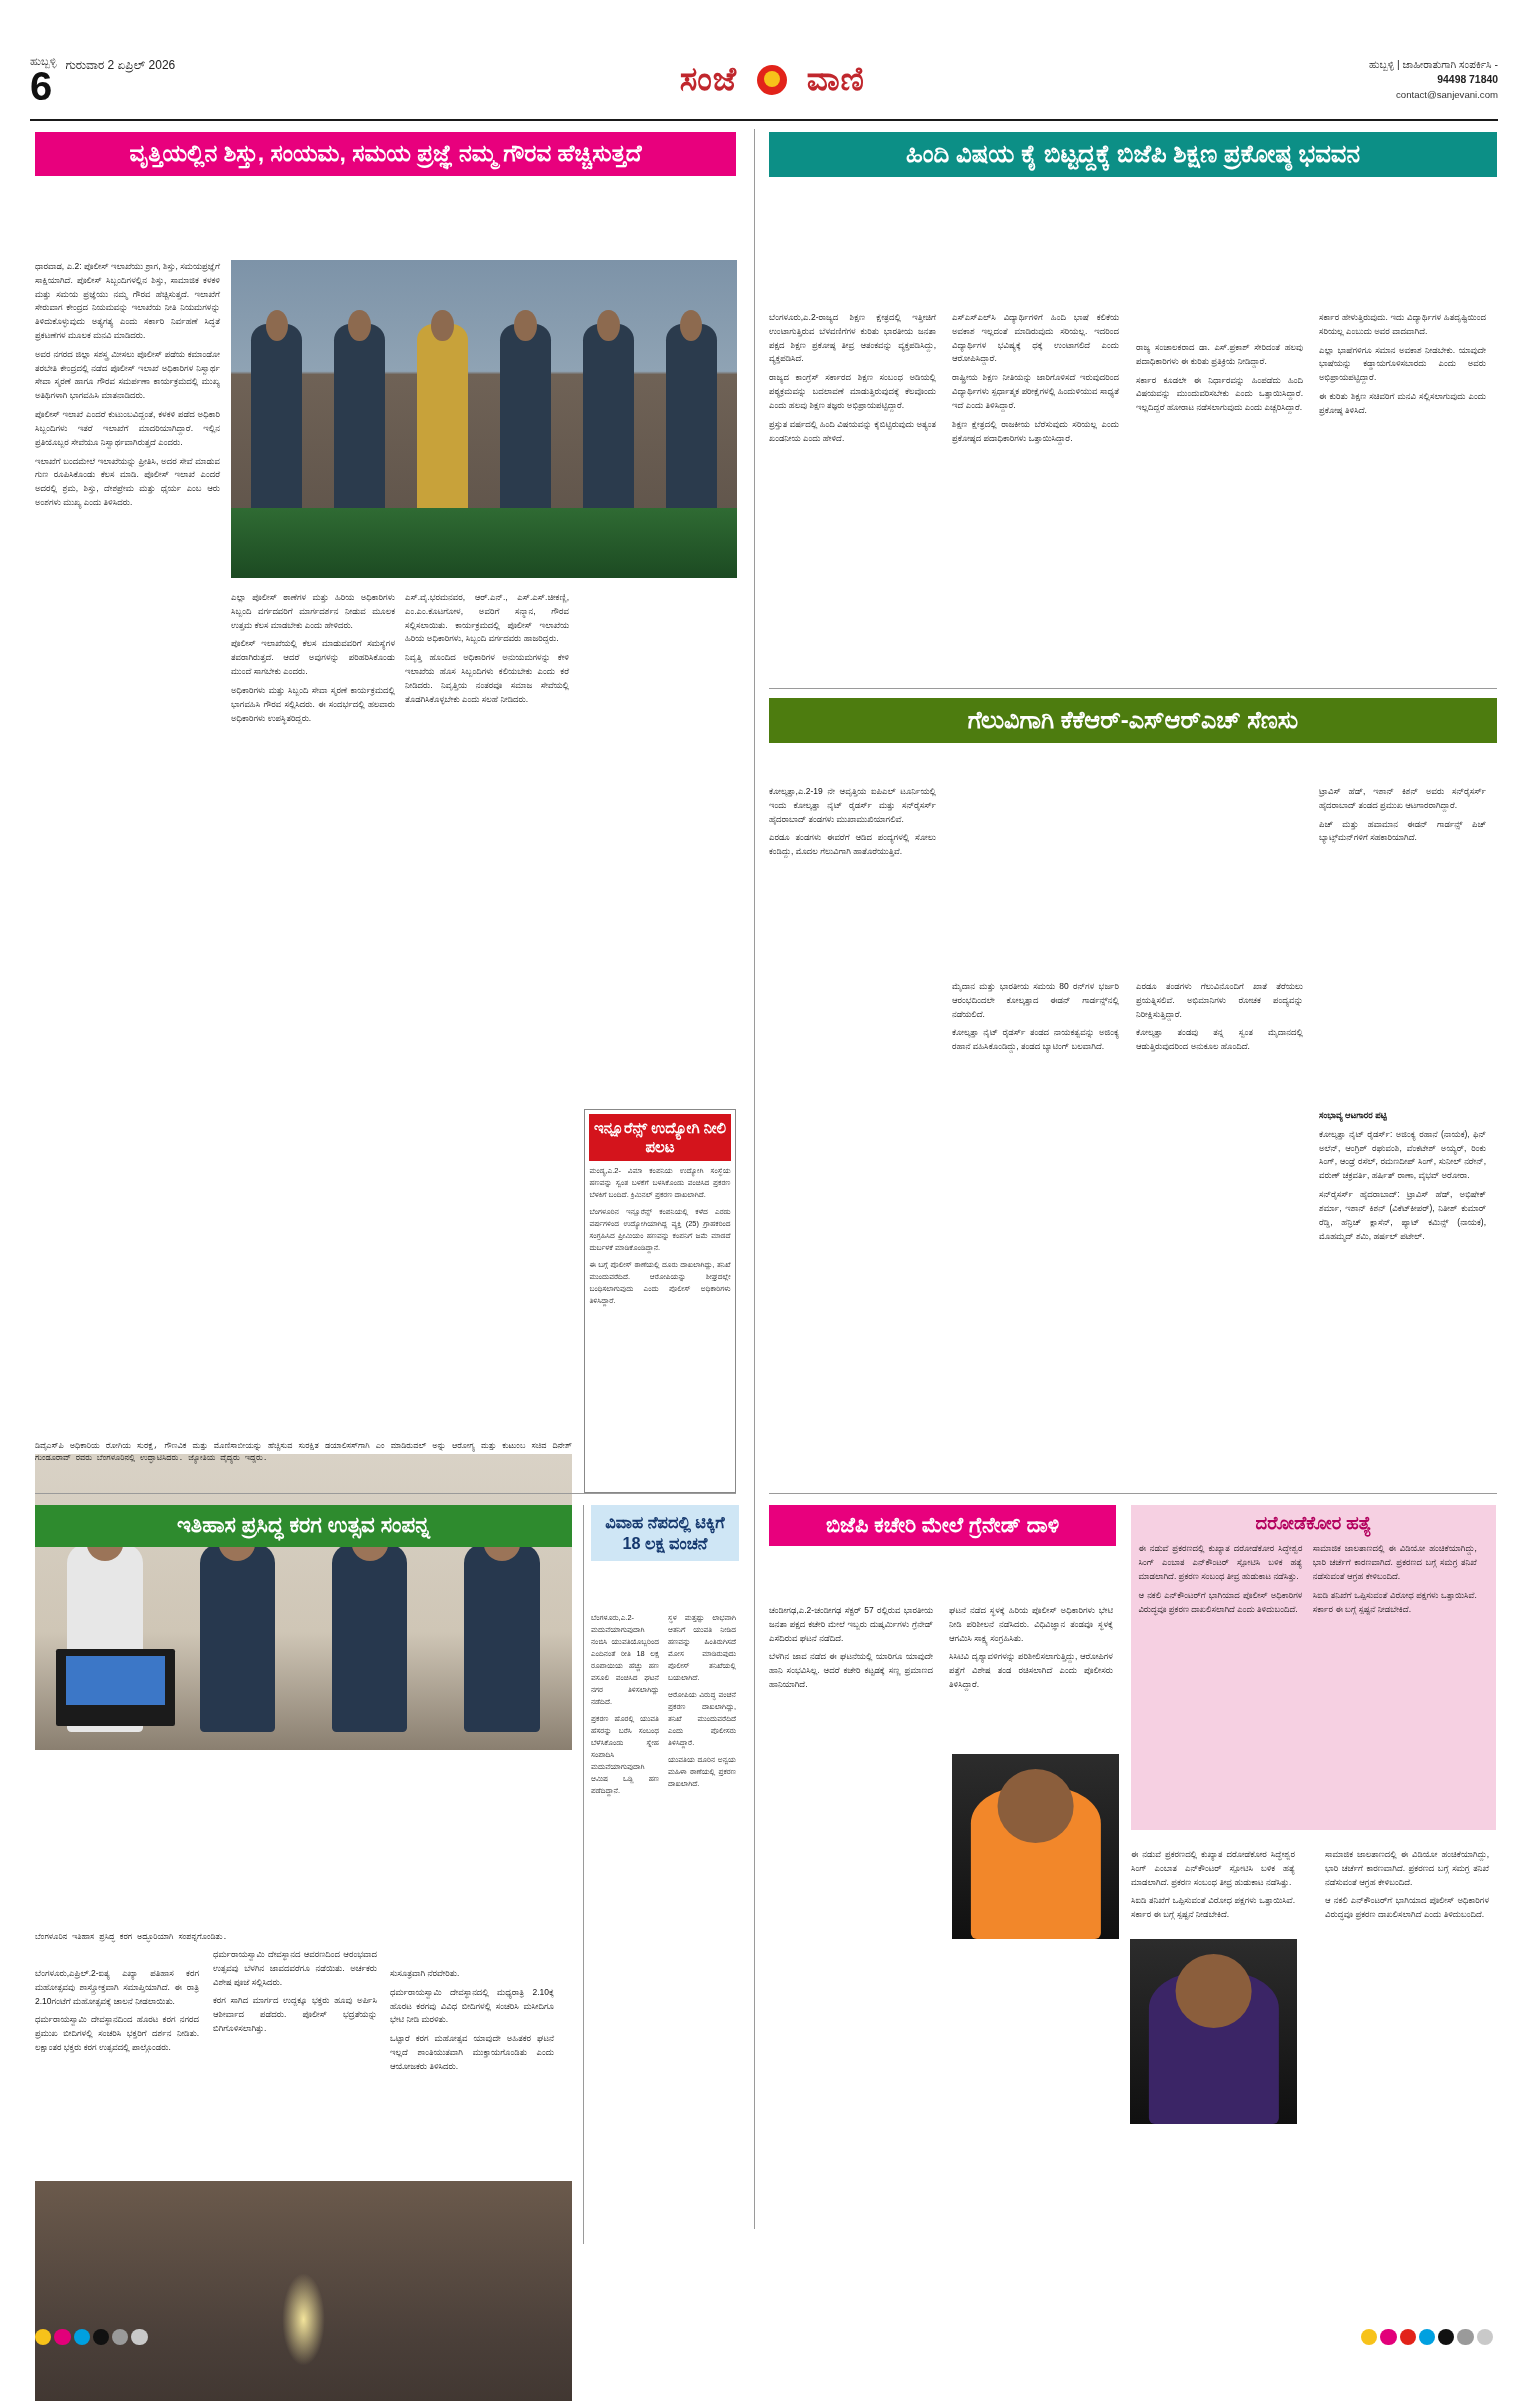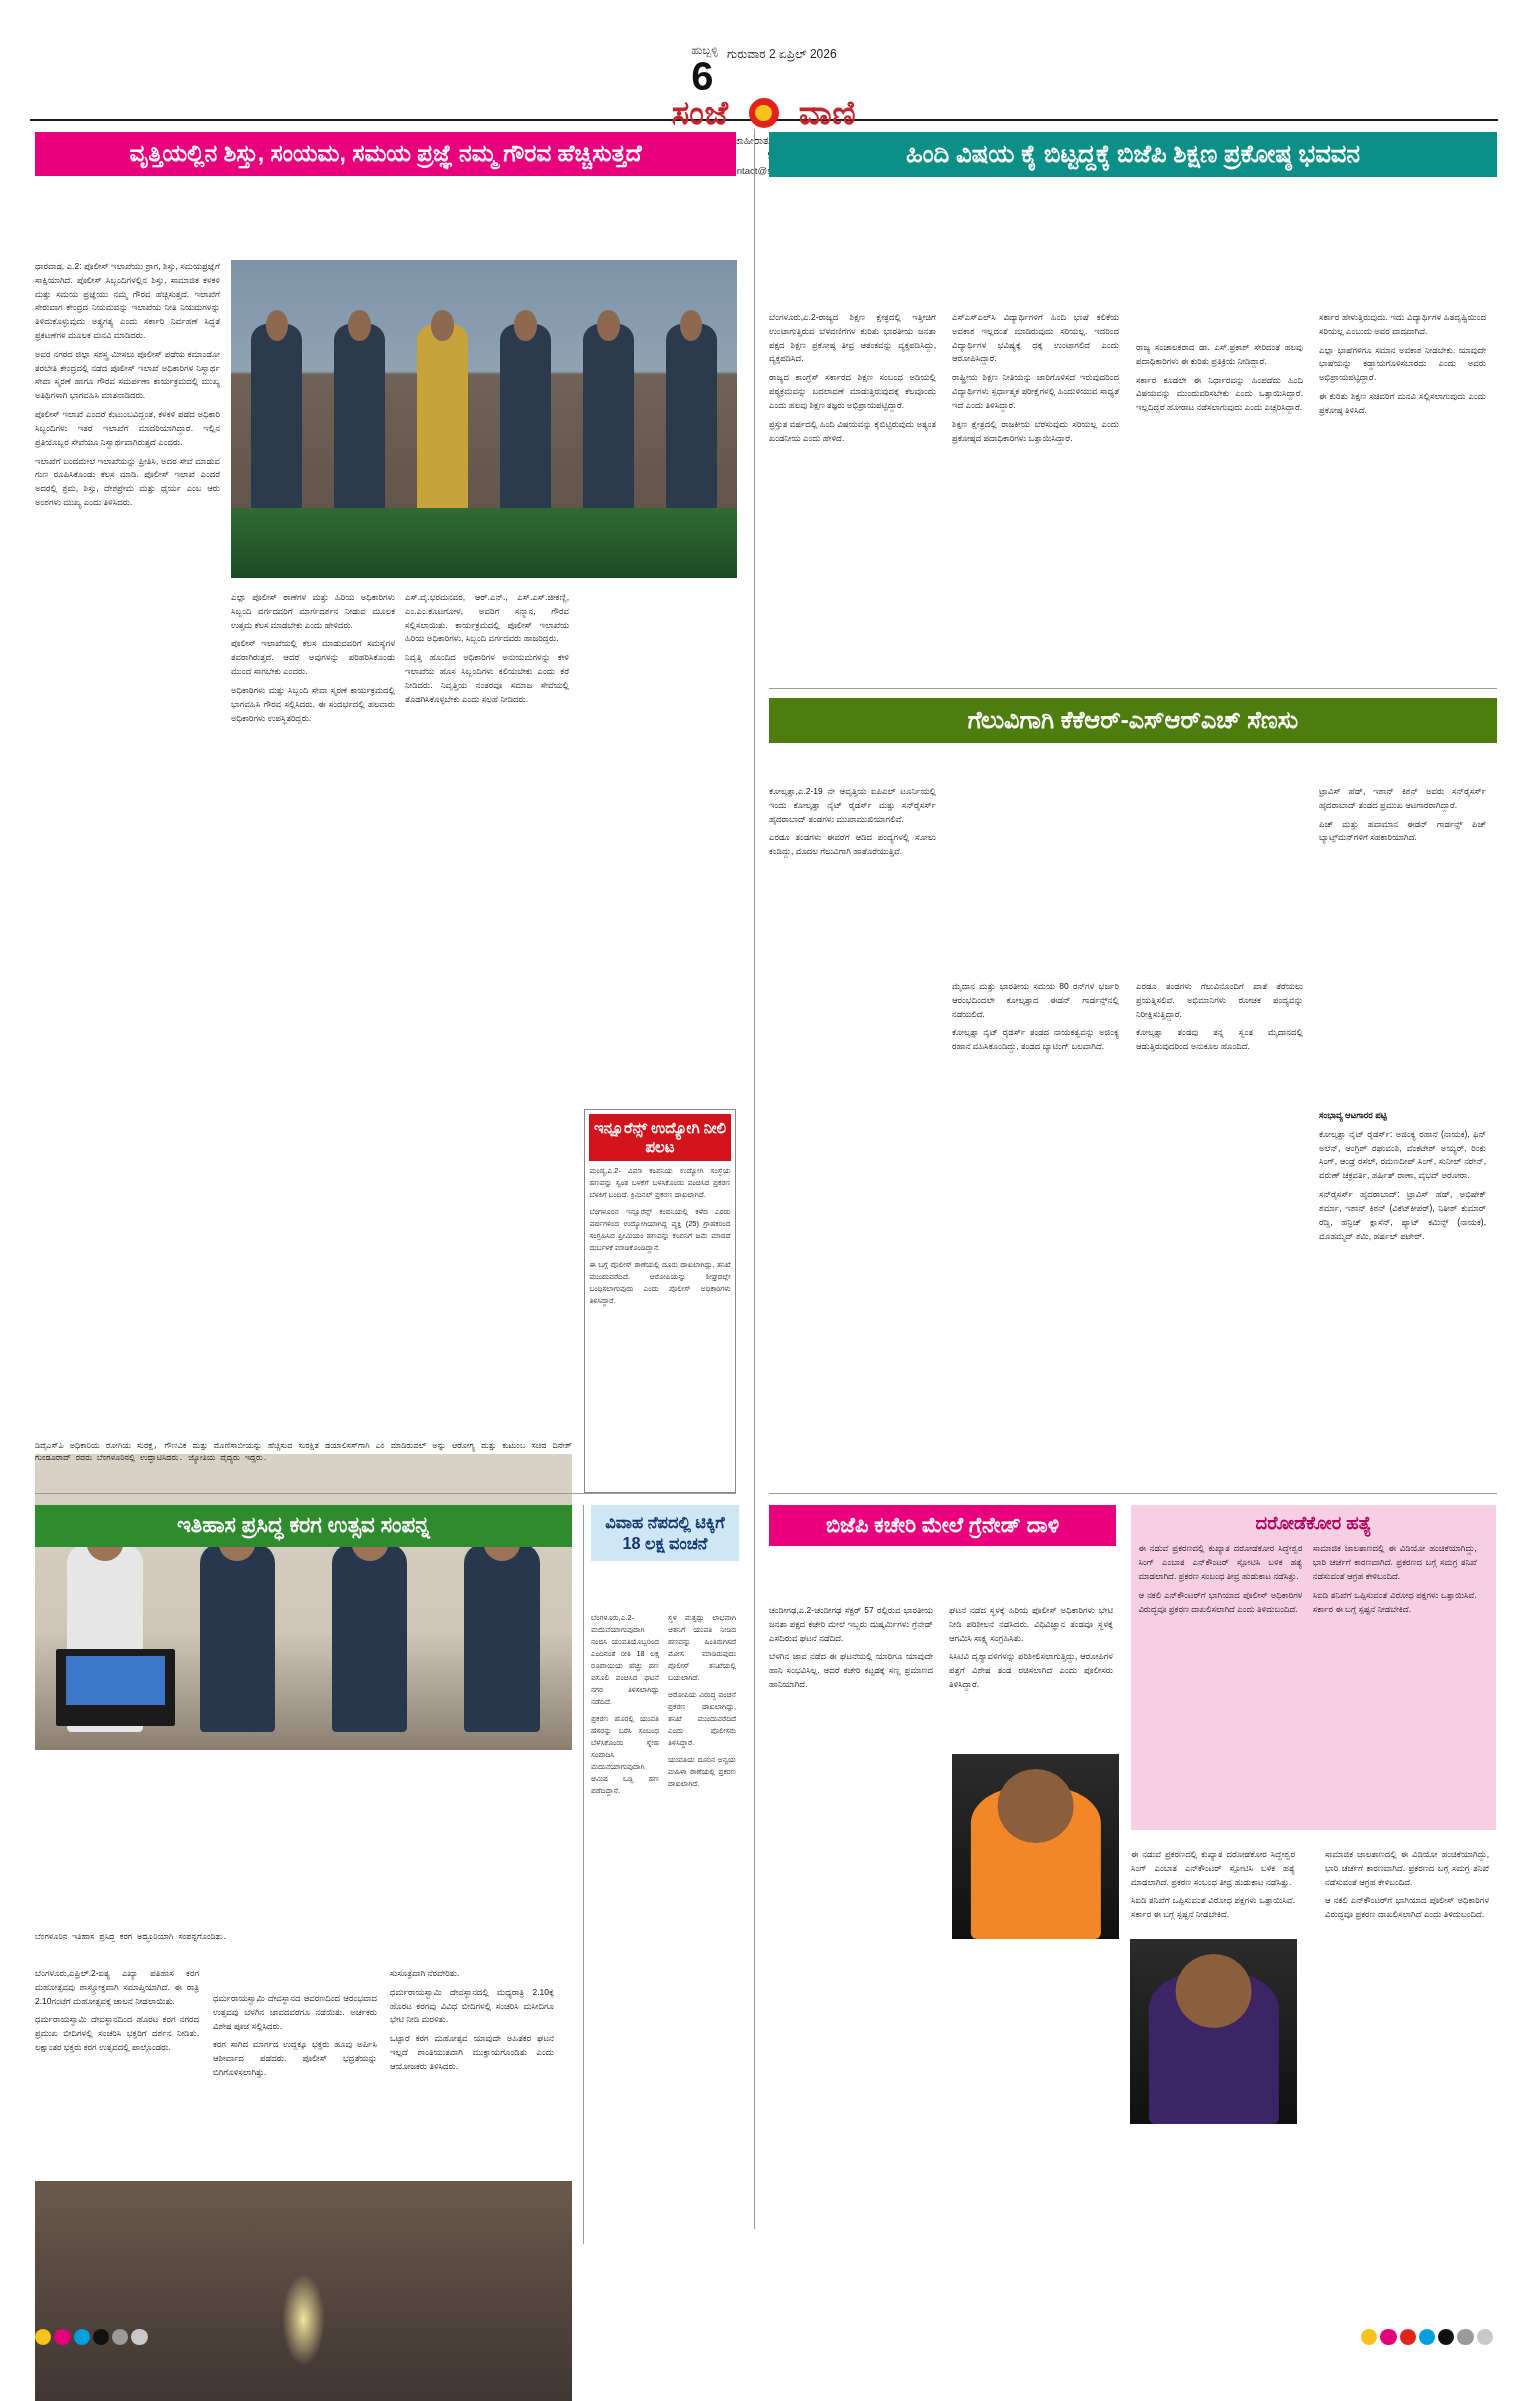--- a/index.html
+++ b/index.html
@@ -32,7 +32,6 @@
     justify-content: space-between;
     border-bottom: 2.2px solid #1a1a1a;
     padding-bottom: 4.4px;
-    flex-direction: column;
   }
   .mh-left {
     display: flex;

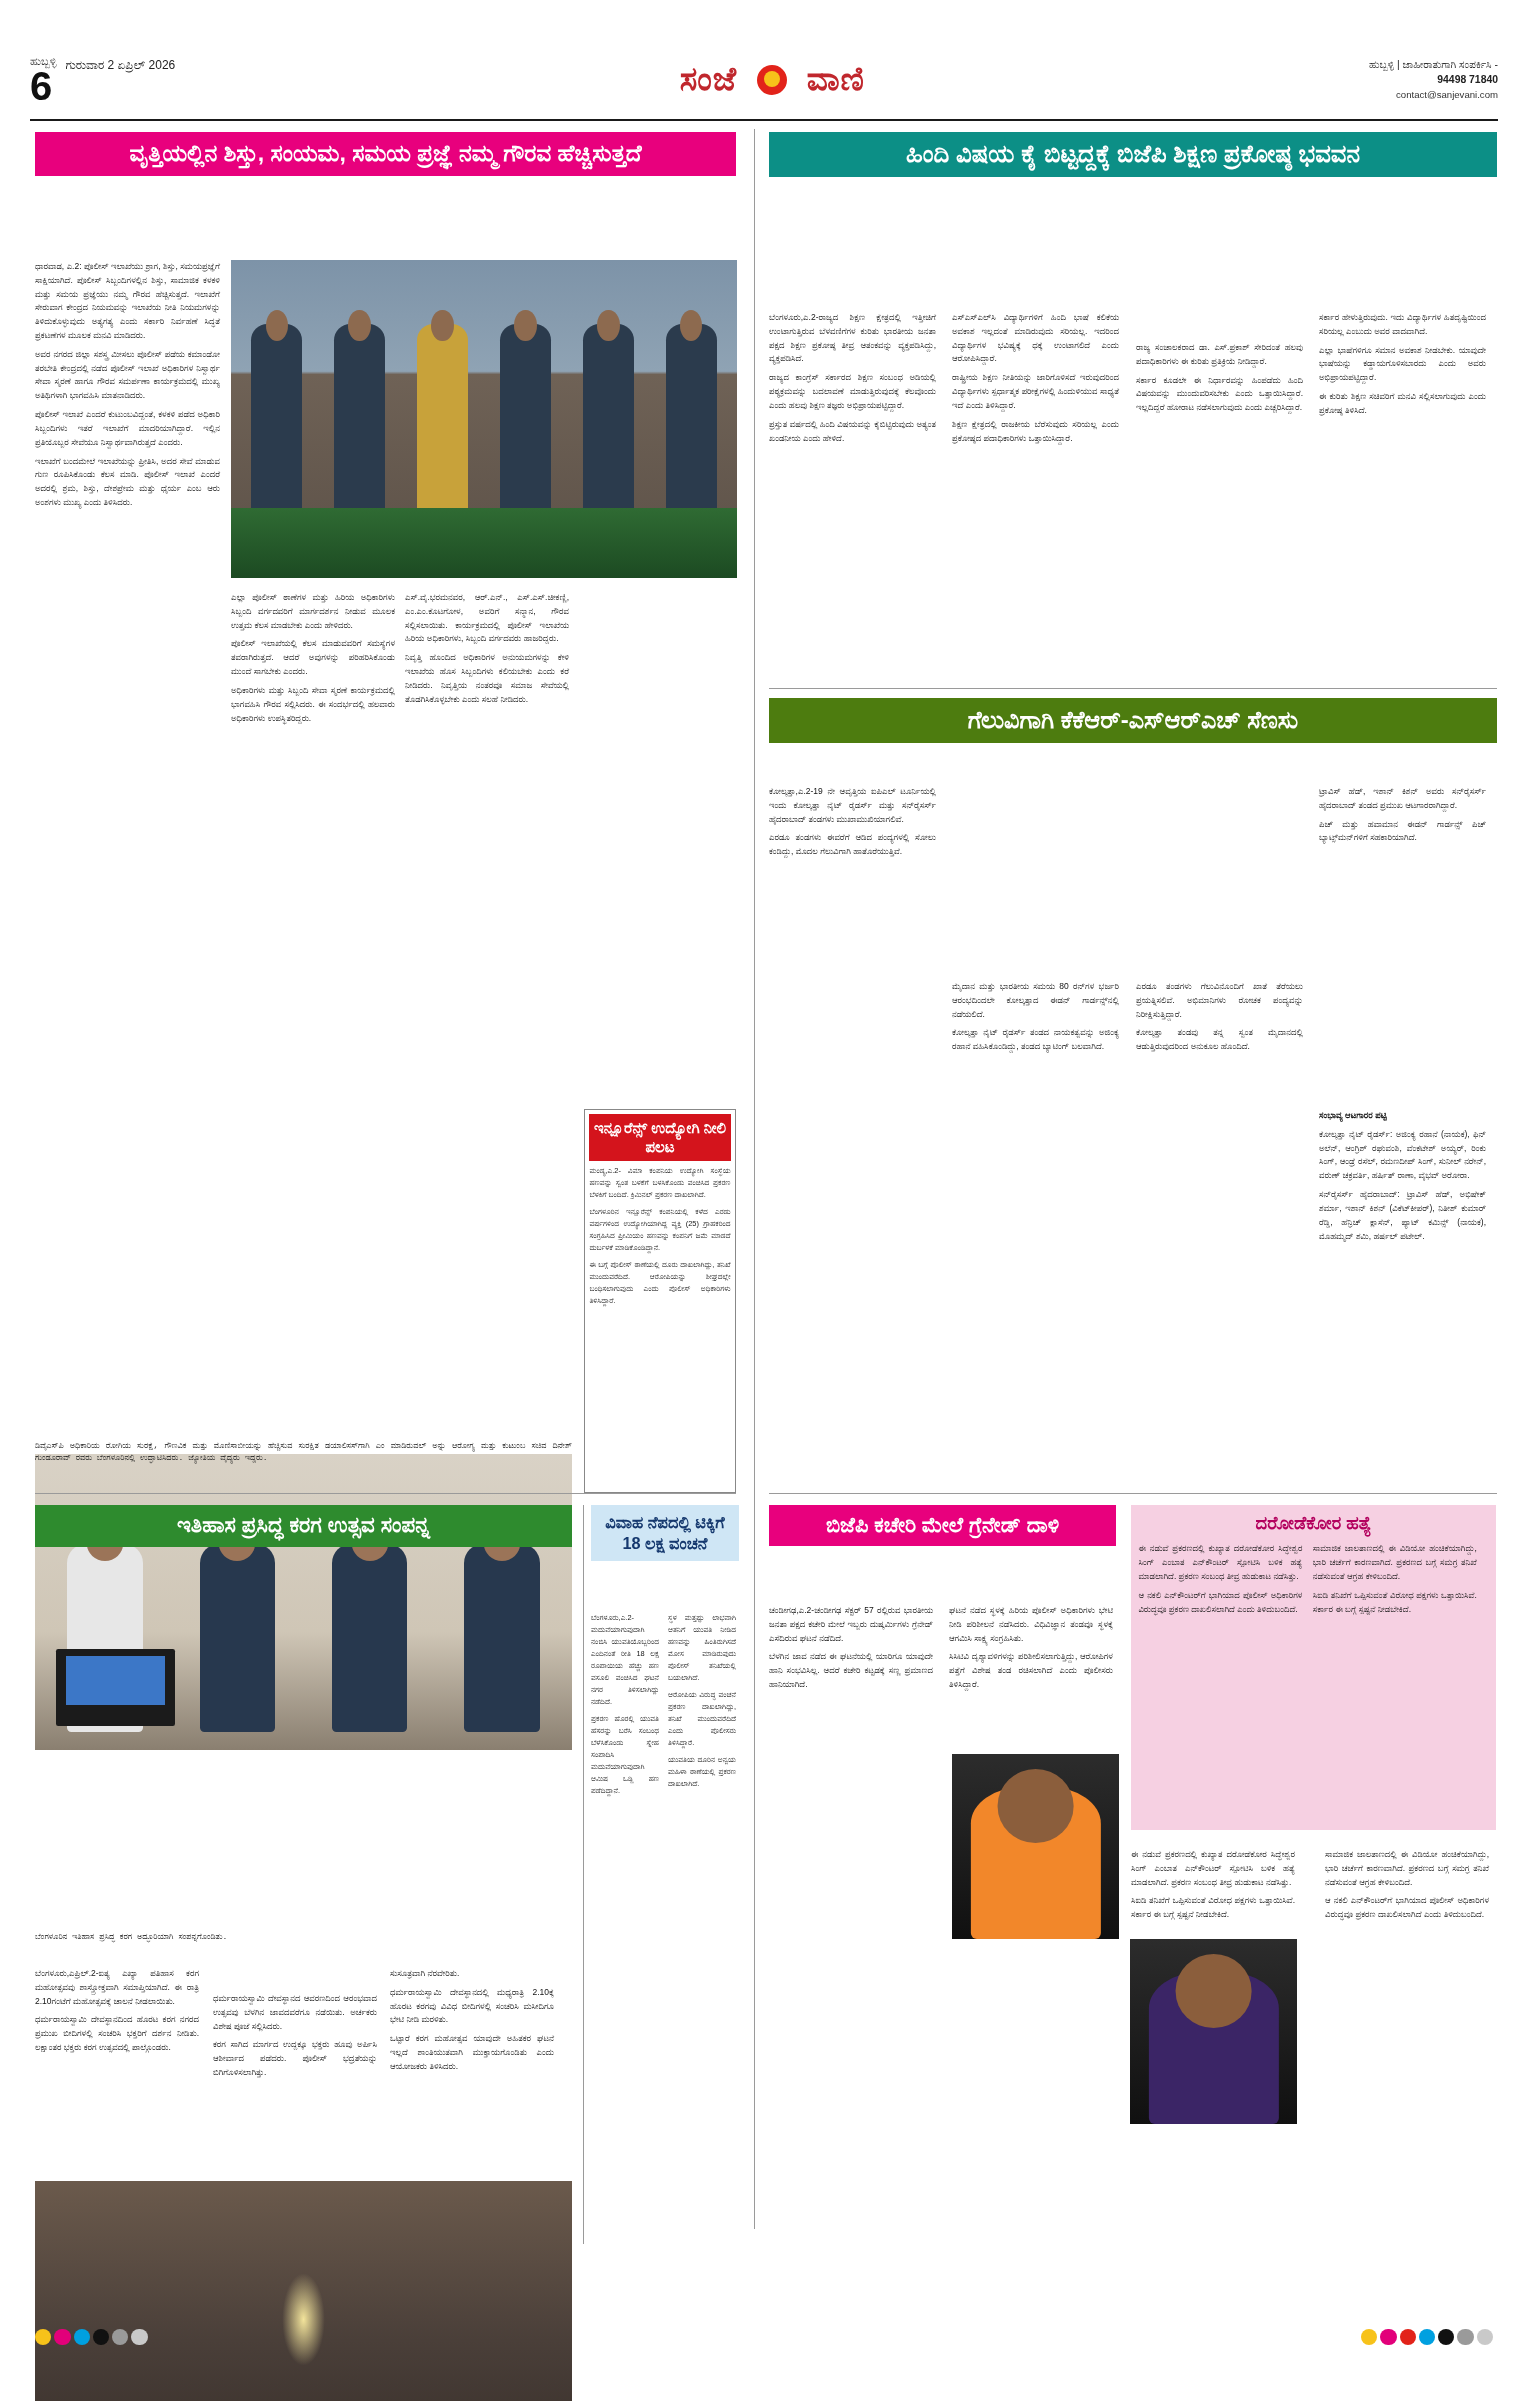--- a/index.html
+++ b/index.html
@@ -341,7 +341,7 @@
     <p>ಬೆಂಗಳೂರು,ಎಪ್ರಿಲ್.2-ಐತ್ಯ ಎಖ್ಯಾ ಪತಿಹಾಸ ಕರಗ ಮಹೋತ್ಸವವು ಶಾಸ್ತ್ರೋಕ್ತವಾಗಿ ಸಮಾಪ್ತಿಯಾಗಿದೆ. ಈ ರಾತ್ರಿ 2.10ಗಂಟೆಗೆ ಮಹೋತ್ಸವಕ್ಕೆ ಚಾಲನೆ ನೀಡಲಾಯಿತು.</p>
     <p>ಧರ್ಮರಾಯಸ್ವಾಮಿ ದೇವಸ್ಥಾನದಿಂದ ಹೊರಟ ಕರಗ ನಗರದ ಪ್ರಮುಖ ಬೀದಿಗಳಲ್ಲಿ ಸಂಚರಿಸಿ ಭಕ್ತರಿಗೆ ದರ್ಶನ ನೀಡಿತು. ಲಕ್ಷಾಂತರ ಭಕ್ತರು ಕರಗ ಉತ್ಸವದಲ್ಲಿ ಪಾಲ್ಗೊಂಡರು.</p>
   </div>
-  <div class="block col-text" style="left:213px; top:1992px; width:164px; height:281px;">
+  <div class="block col-text" style="left:213px; top:1948px; width:164px; height:281px;">
     <p>ಧರ್ಮರಾಯಸ್ವಾಮಿ ದೇವಸ್ಥಾನದ ಆವರಣದಿಂದ ಆರಂಭವಾದ ಉತ್ಸವವು ಬೆಳಗಿನ ಜಾವದವರೆಗೂ ನಡೆಯಿತು. ಅರ್ಚಕರು ವಿಶೇಷ ಪೂಜೆ ಸಲ್ಲಿಸಿದರು.</p>
     <p>ಕರಗ ಸಾಗಿದ ಮಾರ್ಗದ ಉದ್ದಕ್ಕೂ ಭಕ್ತರು ಹೂವು ಅರ್ಪಿಸಿ ಆಶೀರ್ವಾದ ಪಡೆದರು. ಪೊಲೀಸ್ ಭದ್ರತೆಯನ್ನು ಬಿಗಿಗೊಳಿಸಲಾಗಿತ್ತು.</p>
   </div>

